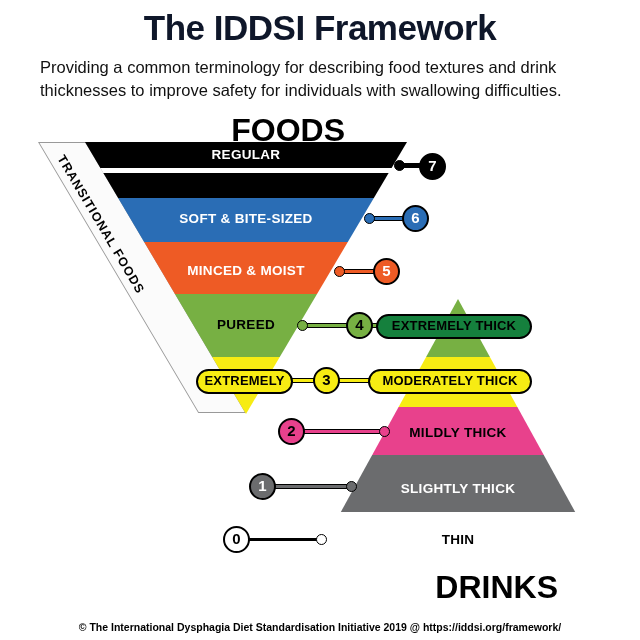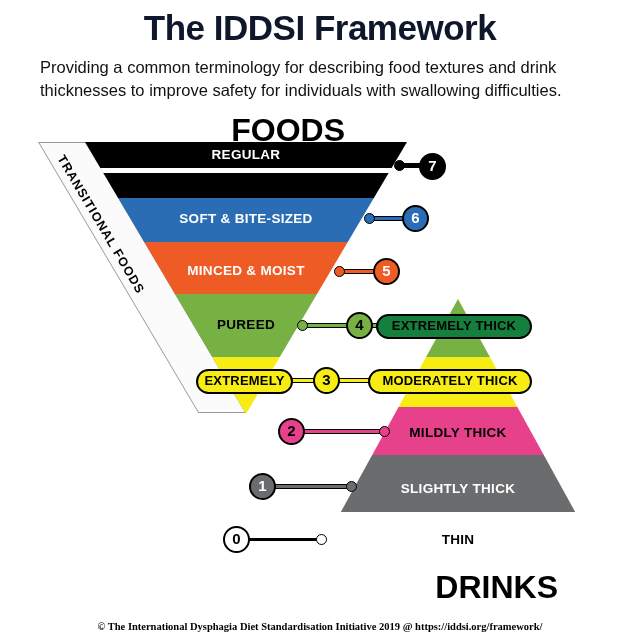--- a/index.html
+++ b/index.html
@@ -104,7 +104,7 @@
   .b0 { left:223px; top:526px; }
 
   .footer { position:absolute; top:621px; left:0; width:100%; text-align:center;
-            font-size:10.5px; font-weight:bold; color:#000;font-family:Liberation Serif, serif; }
+            font-size:10.5px; font-weight:bold; color:#000; }
 </style>
 </head>
 <body>

